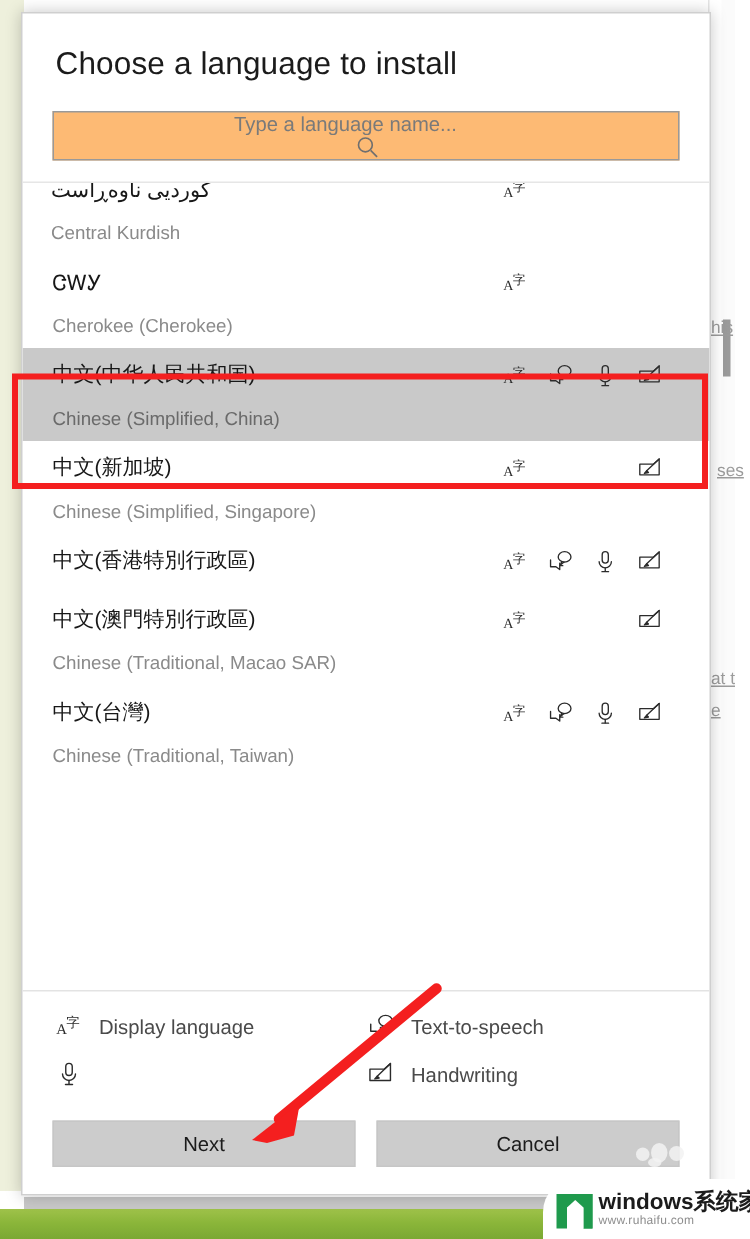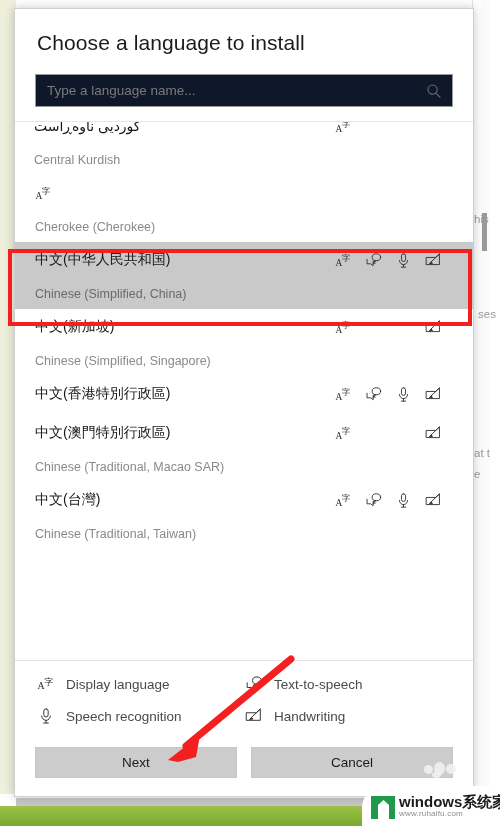--- a/index.html
+++ b/index.html
@@ -89,10 +89,11 @@
     width: 100%;
     height: 33px;
     border: 1px solid #999999;
-    background: #0f172a;
+    background: #fdba74;
     display: flex;
     align-items: center;
     padding: 0 10px 0 11px;
+    flex-direction: column;
   }
   .search-input {
     flex: 1;

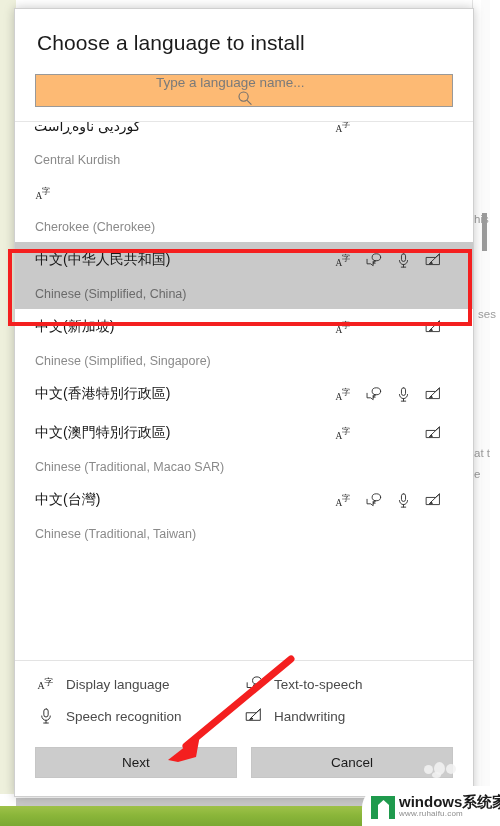--- a/index.html
+++ b/index.html
@@ -135,7 +135,7 @@
   .lang-english {
     font-size: 12.5px;
     color: #8a8a8a;
-    margin-top: 14px;
+    margin-top: 9px;
   }
   .lang-row.selected .lang-english { color: #6a6a6a; }
   .feat-icons {

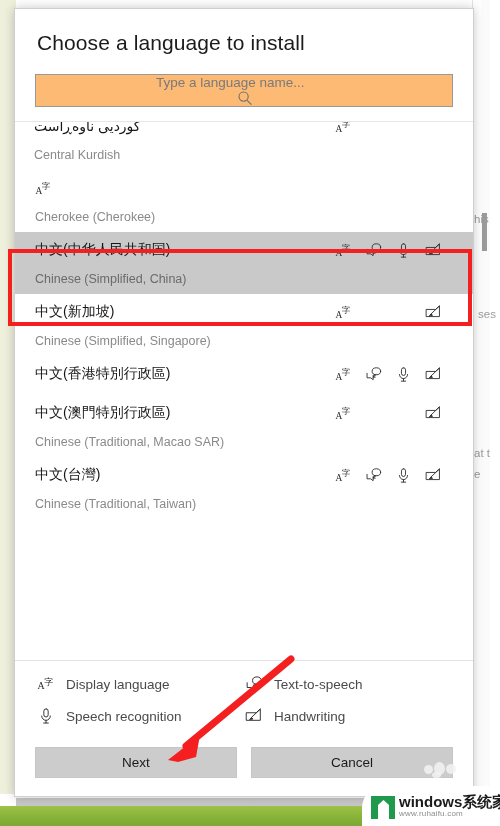--- a/index.html
+++ b/index.html
@@ -282,6 +282,7 @@
         </div>
         <div class="lang-row">
           <div class="lang-top">
+            <div class="lang-native">ᏣᎳᎩ</div>
             <div class="feat-icons">
               <span class="feat-slot">
                 <svg viewBox="0 0 20 20" width="17" height="17">

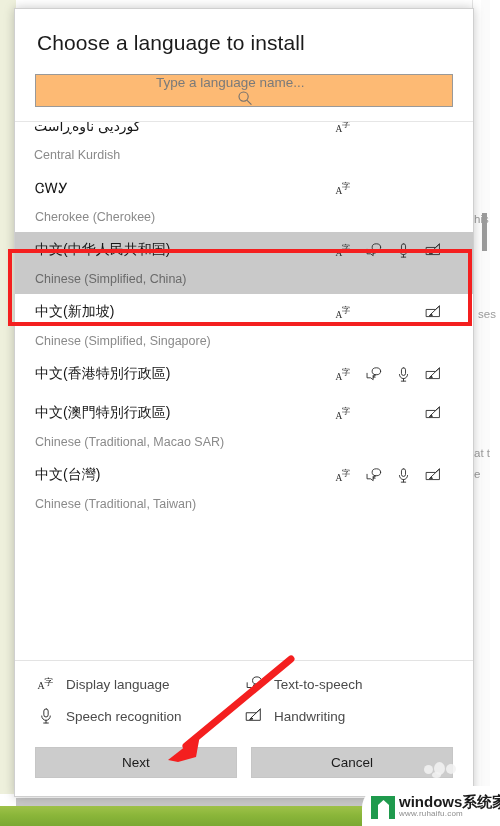--- a/index.html
+++ b/index.html
@@ -34,6 +34,7 @@
     color: #9b9b9b;
     font-size: 11.5px;
     white-space: nowrap;
+    text-decoration: underline;
   }
   .bg-scrollbar-track {
     position: absolute;

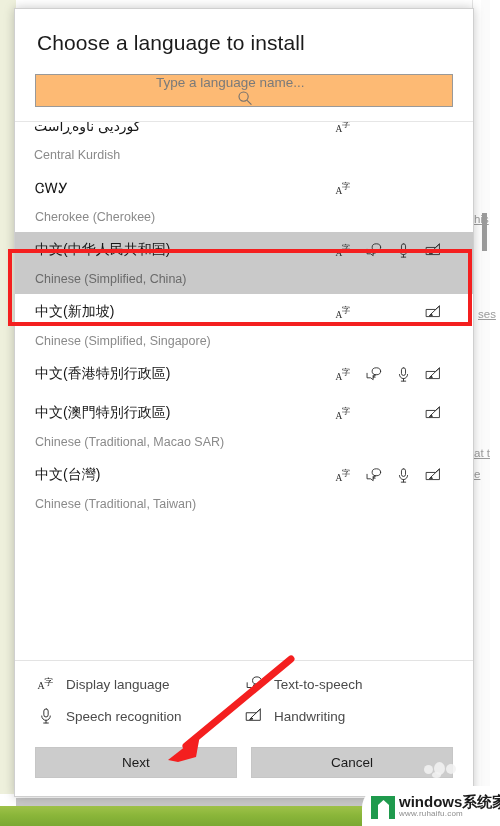--- a/index.html
+++ b/index.html
@@ -512,7 +512,6 @@
               </g>
             </svg>
           </span>
-          <span>Speech recognition</span>
         </div>
         <div class="legend-item">
           <span class="legend-icon">

